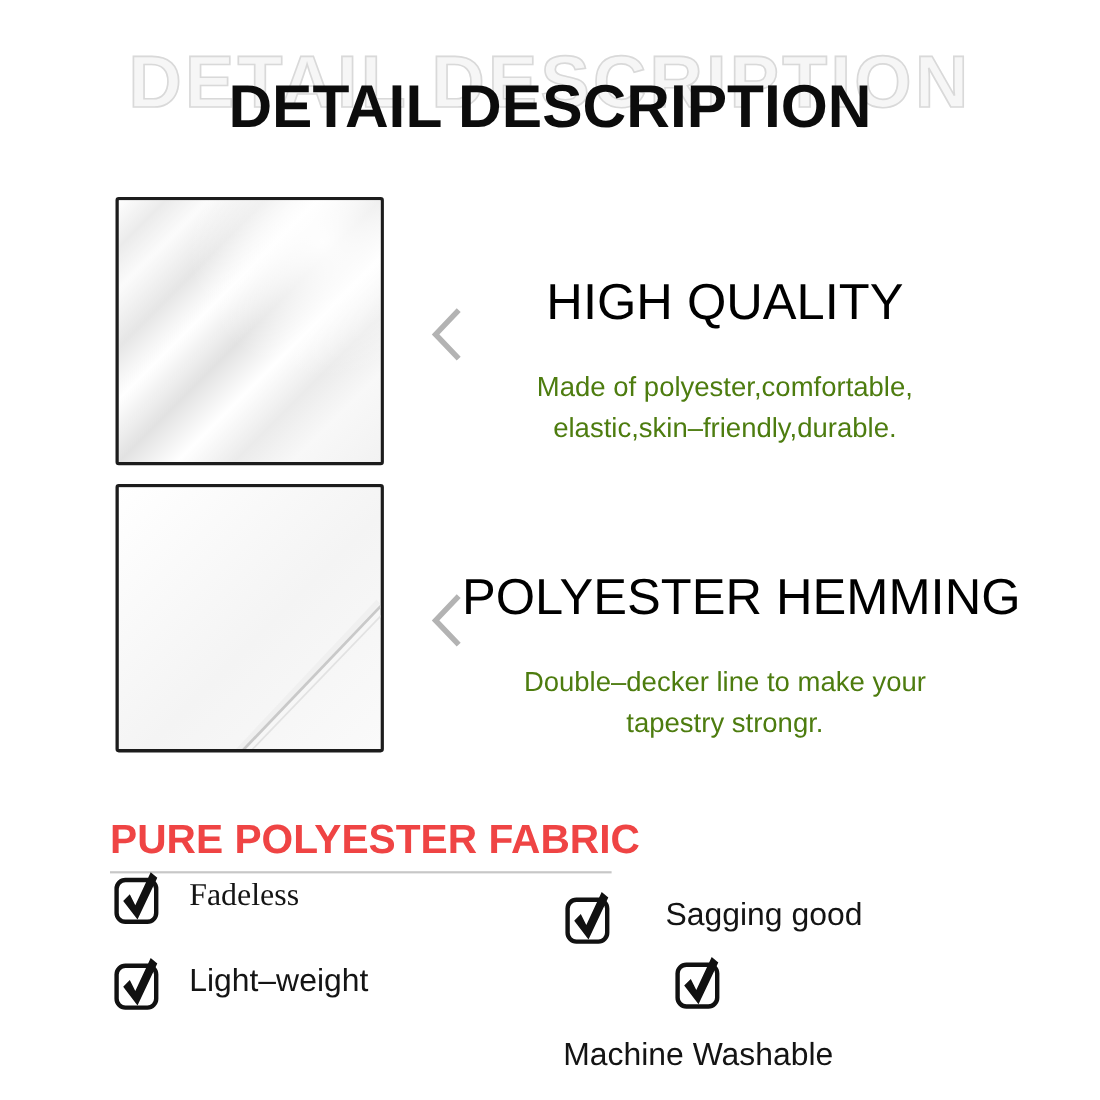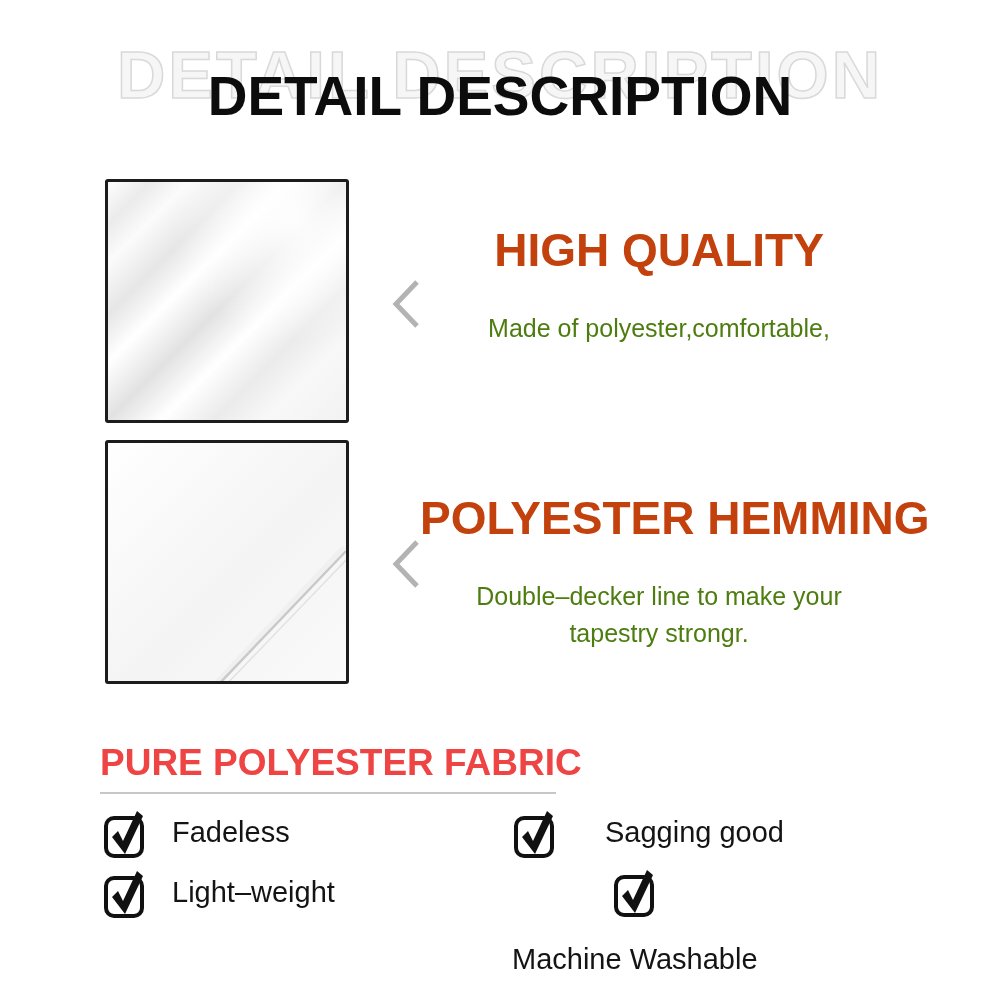--- a/index.html
+++ b/index.html
@@ -71,8 +71,8 @@
   .col1 { top: 224px; }
   .col2 { top: 492px; }
   .sec-heading {
-    font-size: 46px; font-weight: 700; color: #c2410c;
-    line-height: 52px; white-space: nowrap;
+    font-size: 46px; font-weight: 400; color: #000000;
+    line-height: 52px; white-space: nowrap; margin-top: 24px;
   }
   .sec-body {
     margin-top: 34px;

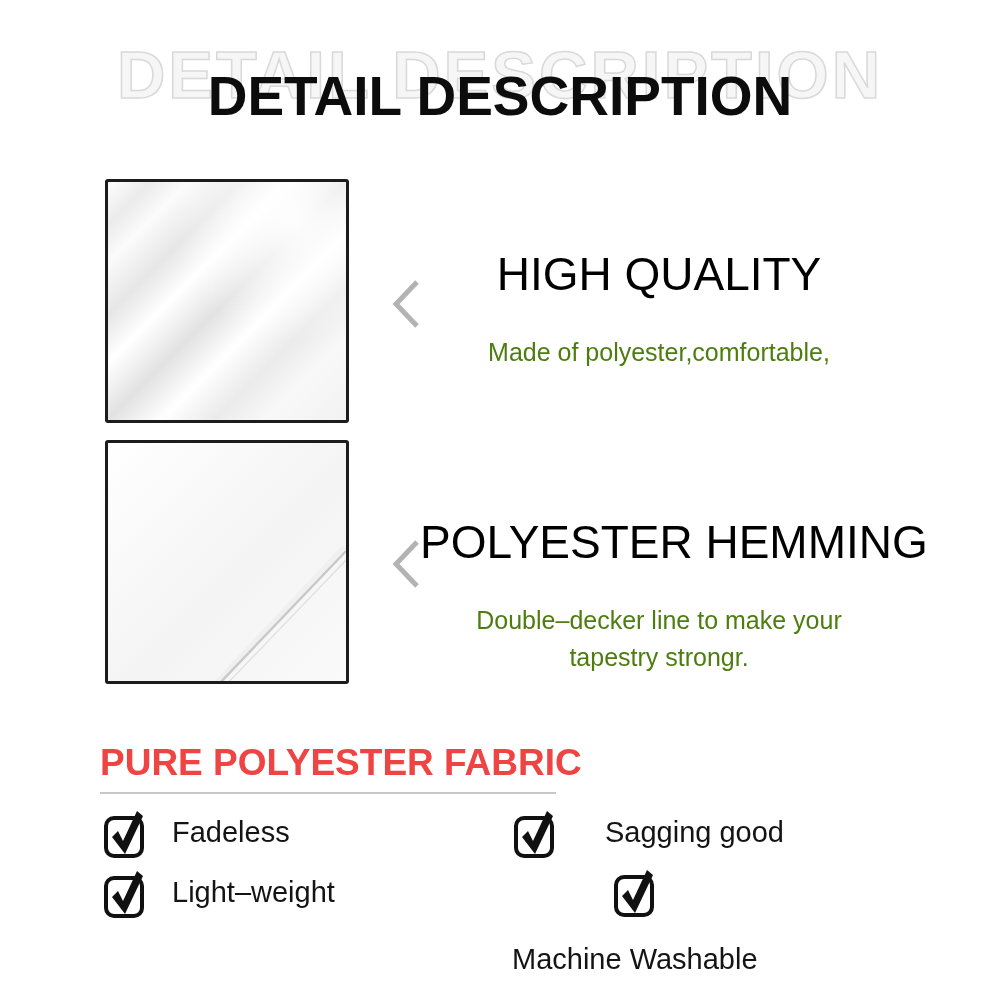--- a/index.html
+++ b/index.html
@@ -121,6 +121,7 @@
     <div class="sec-heading">HIGH QUALITY</div>
     <div class="sec-body">
       <div>Made of polyester,comfortable,</div>
+      <div>elastic,skin–friendly,durable.</div>
     </div>
   </div>
 

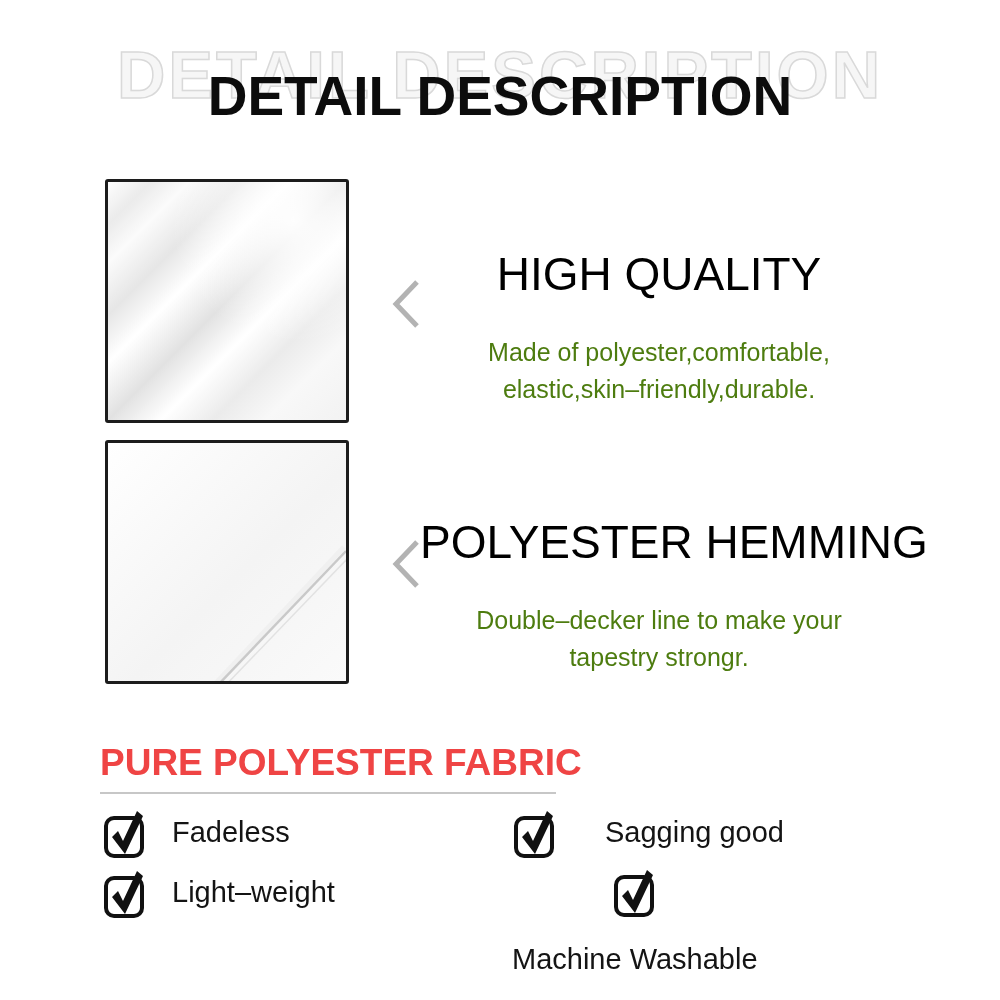--- a/index.html
+++ b/index.html
@@ -95,7 +95,7 @@
     font-size: 29px; color: #141414; z-index: 2;
     white-space: nowrap;
   }
-  .f1 { left: 102px; top: 803px; }
+  .f1 { left: 102px; top: 785px; font-family: Liberation Serif, serif; }
   .f2 { left: 102px; top: 863px; align-items: center; }
   .f3 { left: 512px; top: 803px; gap: 47px; }
   .f4 { left: 512px; top: 863px; flex-direction: column; }

